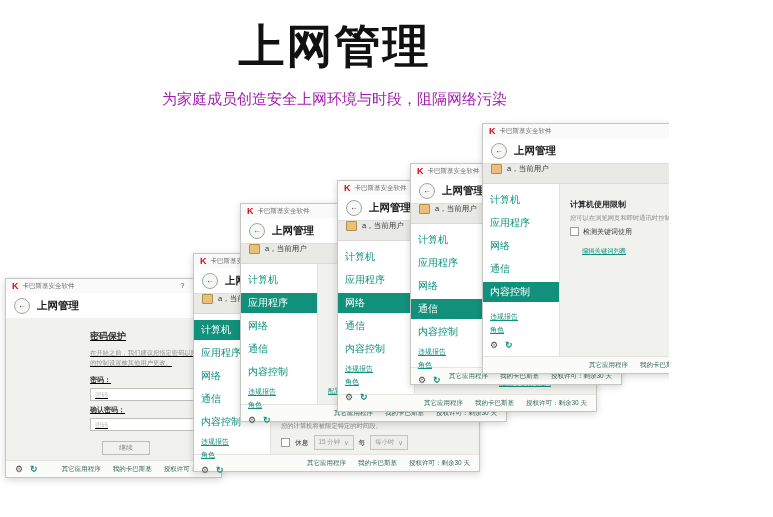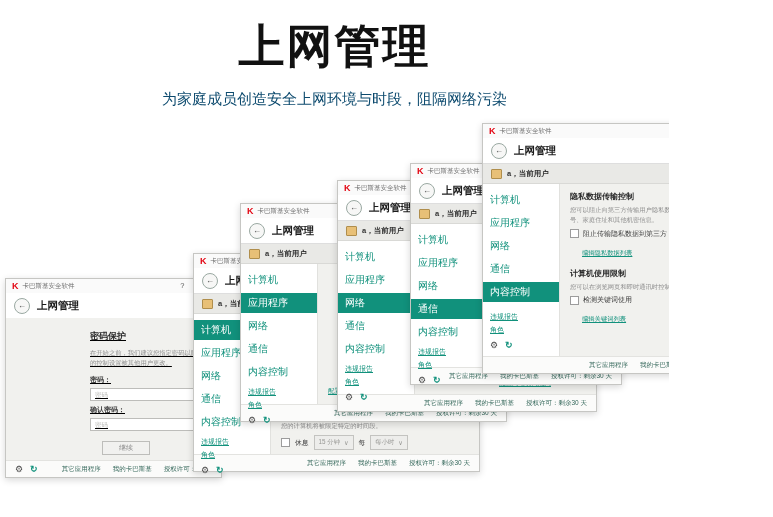--- a/index.html
+++ b/index.html
@@ -6,7 +6,7 @@
   .stage{position:relative;width:669px;height:517px;overflow:hidden;background:#fff;
          font-family:"Liberation Sans",sans-serif;}
   .page-title{margin:16px 0 0;text-align:center;font-size:46px;font-weight:900;color:#111;letter-spacing:2px;}
-  .page-subtitle{margin:12px 0 0;text-align:center;font-size:15px;color:#0c4a6e;}
+  .page-subtitle{margin:12px 0 0;text-align:center;font-size:15px;color:#a21caf;}
 
   
   .win{position:absolute;background:#fff;border:1px solid #c6c6c3;box-shadow:0 2px 7px rgba(0,0,0,.16);

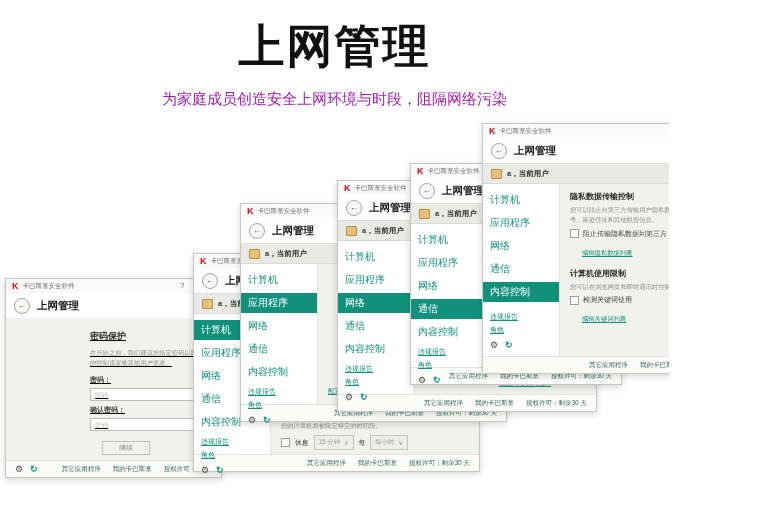--- a/index.html
+++ b/index.html
@@ -21,7 +21,7 @@
         display:flex;align-items:center;justify-content:center;font-size:8px;color:#444;line-height:1;}
   .hd .wtitle{font-weight:bold;font-size:10.5px;color:#1b1b1b;white-space:nowrap;}
   .ur{height:19px;flex:none;background:#e9e9e6;border-top:1px solid #dedede;border-bottom:1px solid #d9d9d6;
-      display:flex;align-items:center;gap:5px;padding:0 8px;font-weight:bold;}
+      display:flex;gap:5px;padding:0 8px;}
   .folder{width:9px;height:8px;flex:none;background:#e8c077;border:1px solid #b08e4c;border-radius:1px;}
   .uname{font-size:7.5px;color:#333;white-space:nowrap;}
   .togglewrap{margin-left:auto;display:flex;align-items:center;gap:4px;}

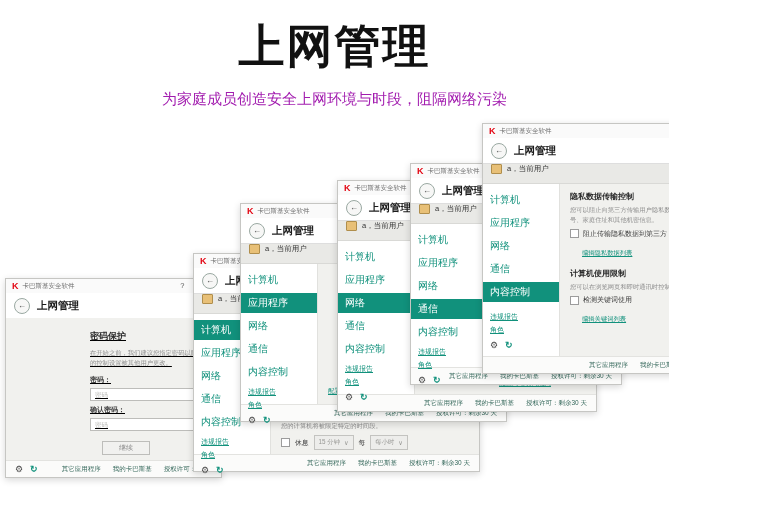--- a/index.html
+++ b/index.html
@@ -359,15 +359,6 @@
         </div>
       </div>
       <div class="ct">
-        <div class="sec">
-          <h5>隐私数据传输控制</h5>
-          <p>您可以阻止向第三方传输用户隐私数据，隐私数据包括银行卡号、家庭住址和其他机密信息。</p>
-          <div class="cbrow">
-            <span class="cb"></span>
-            <span>阻止传输隐私数据到第三方</span>
-          </div>
-          <a class="sublink">编辑隐私数据列表</a>
-        </div>
         <div class="gap8"></div>
         <div class="sec">
           <h5>计算机使用限制</h5>

